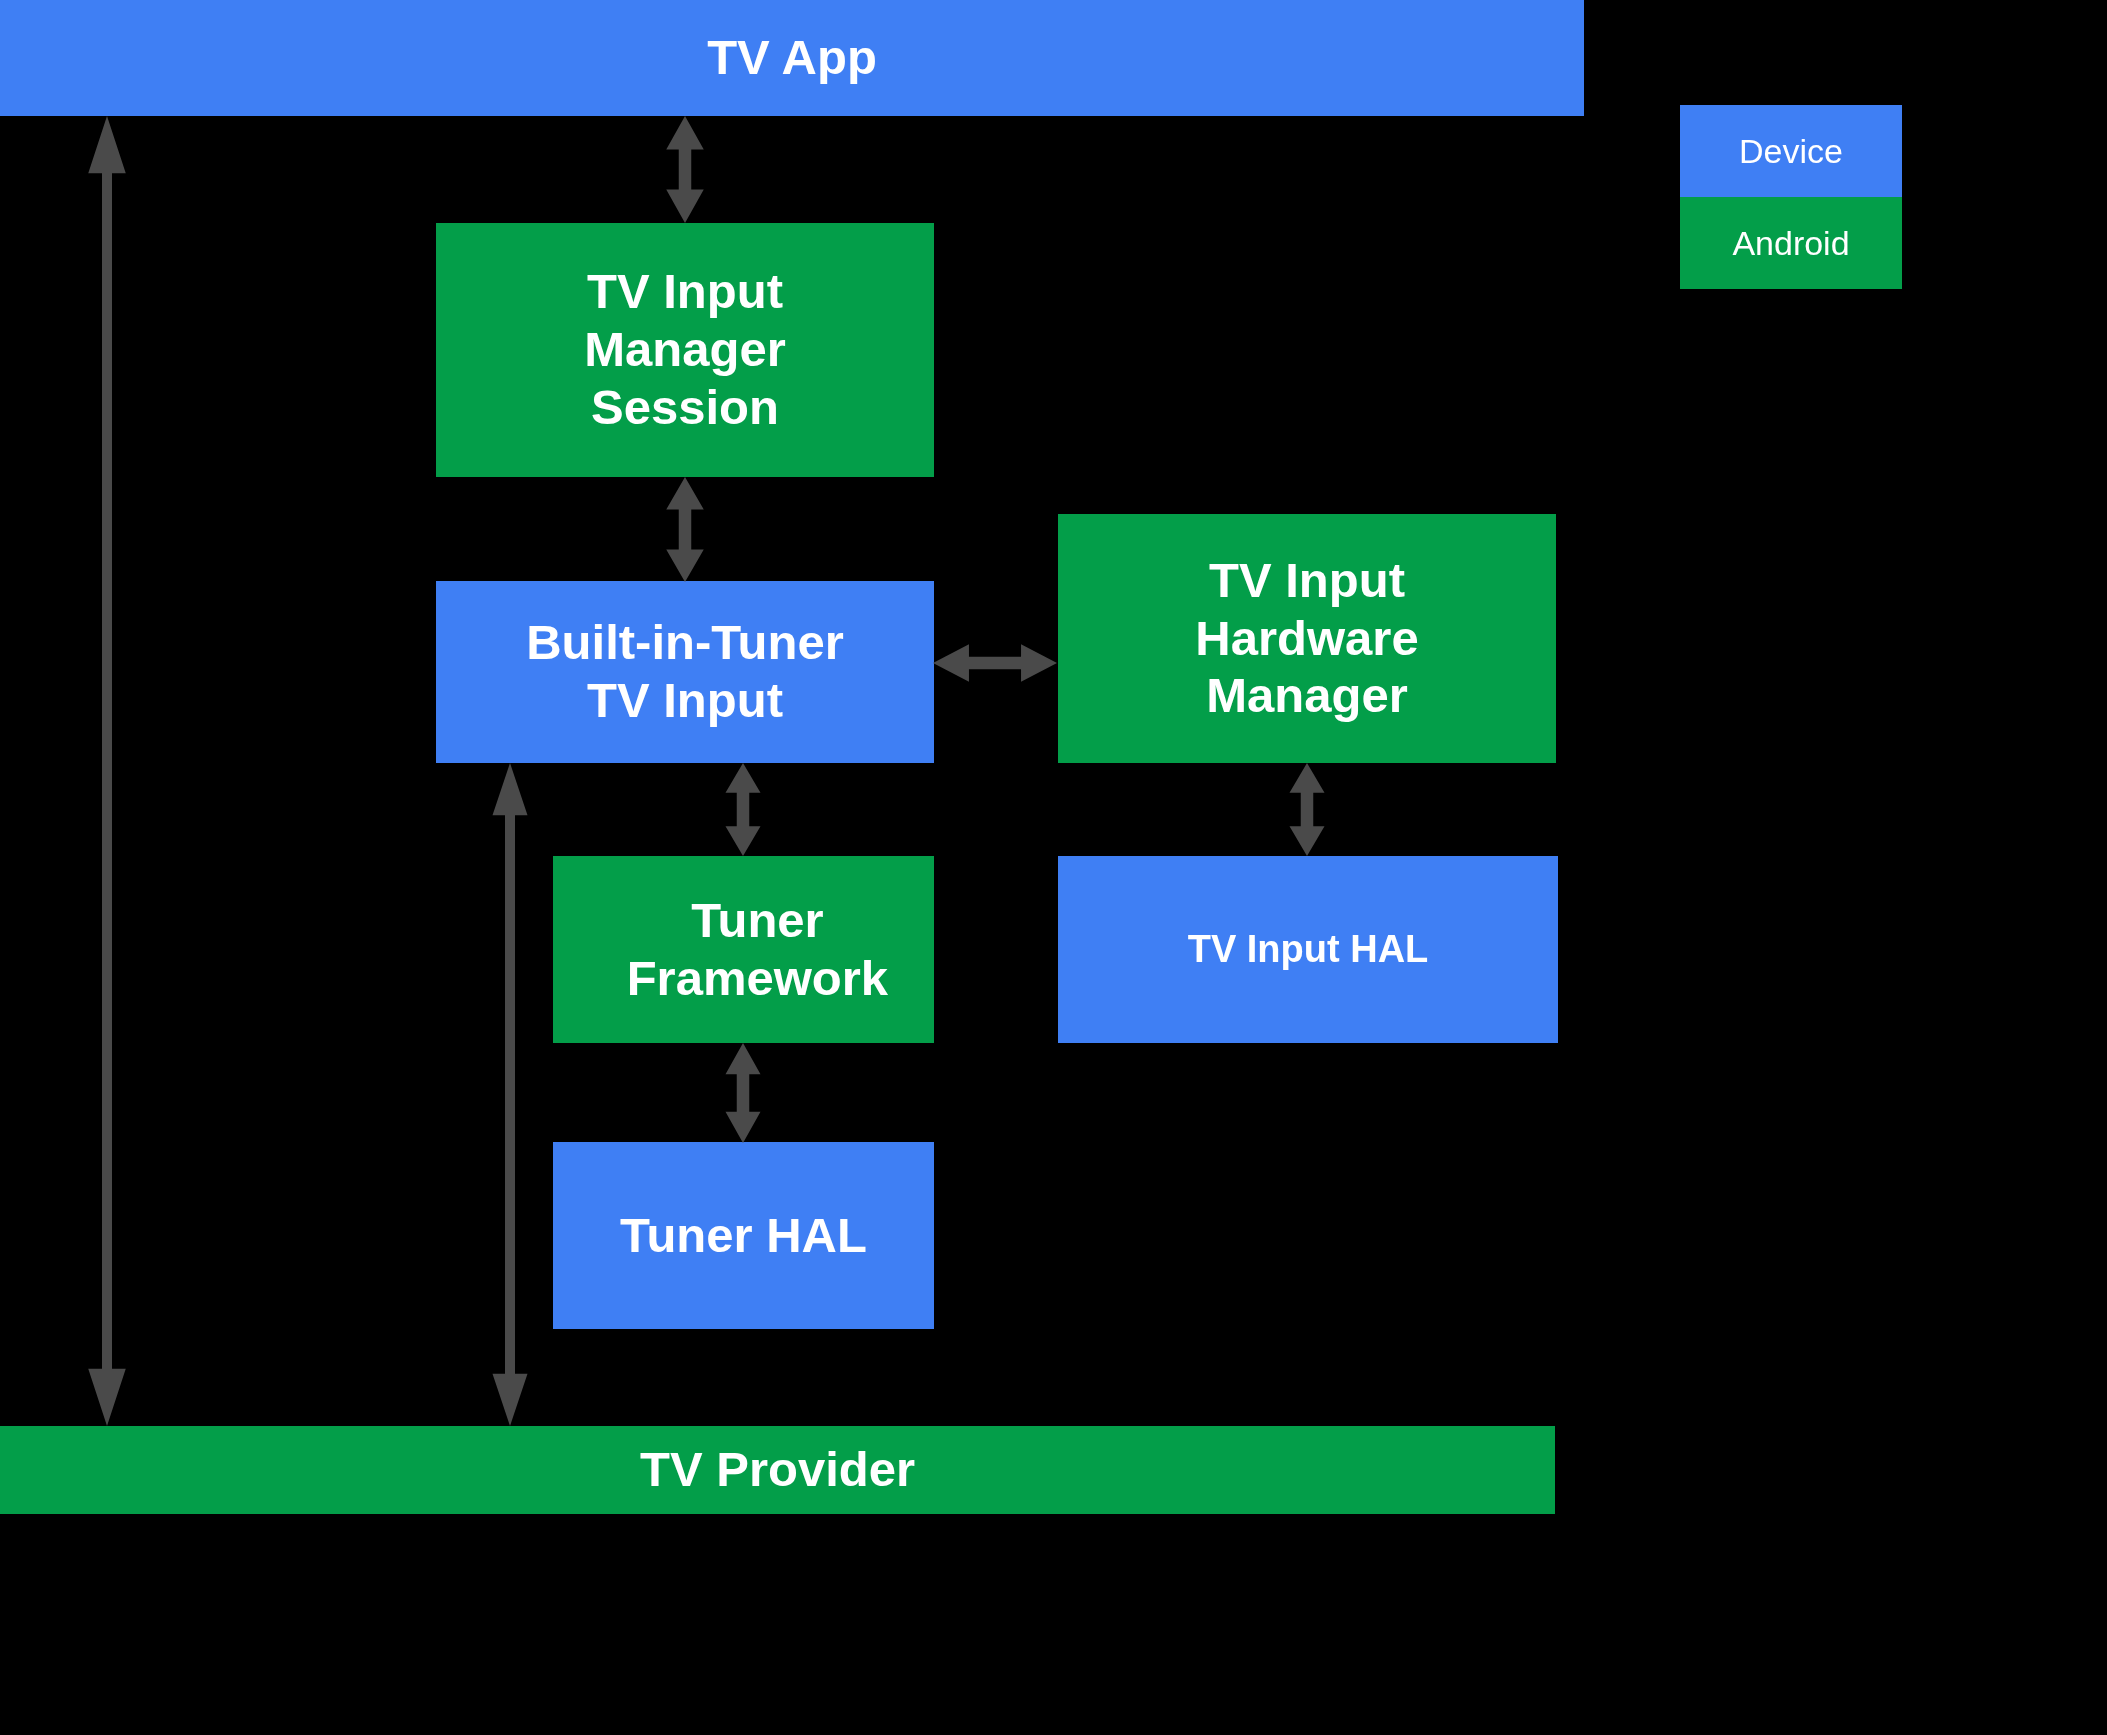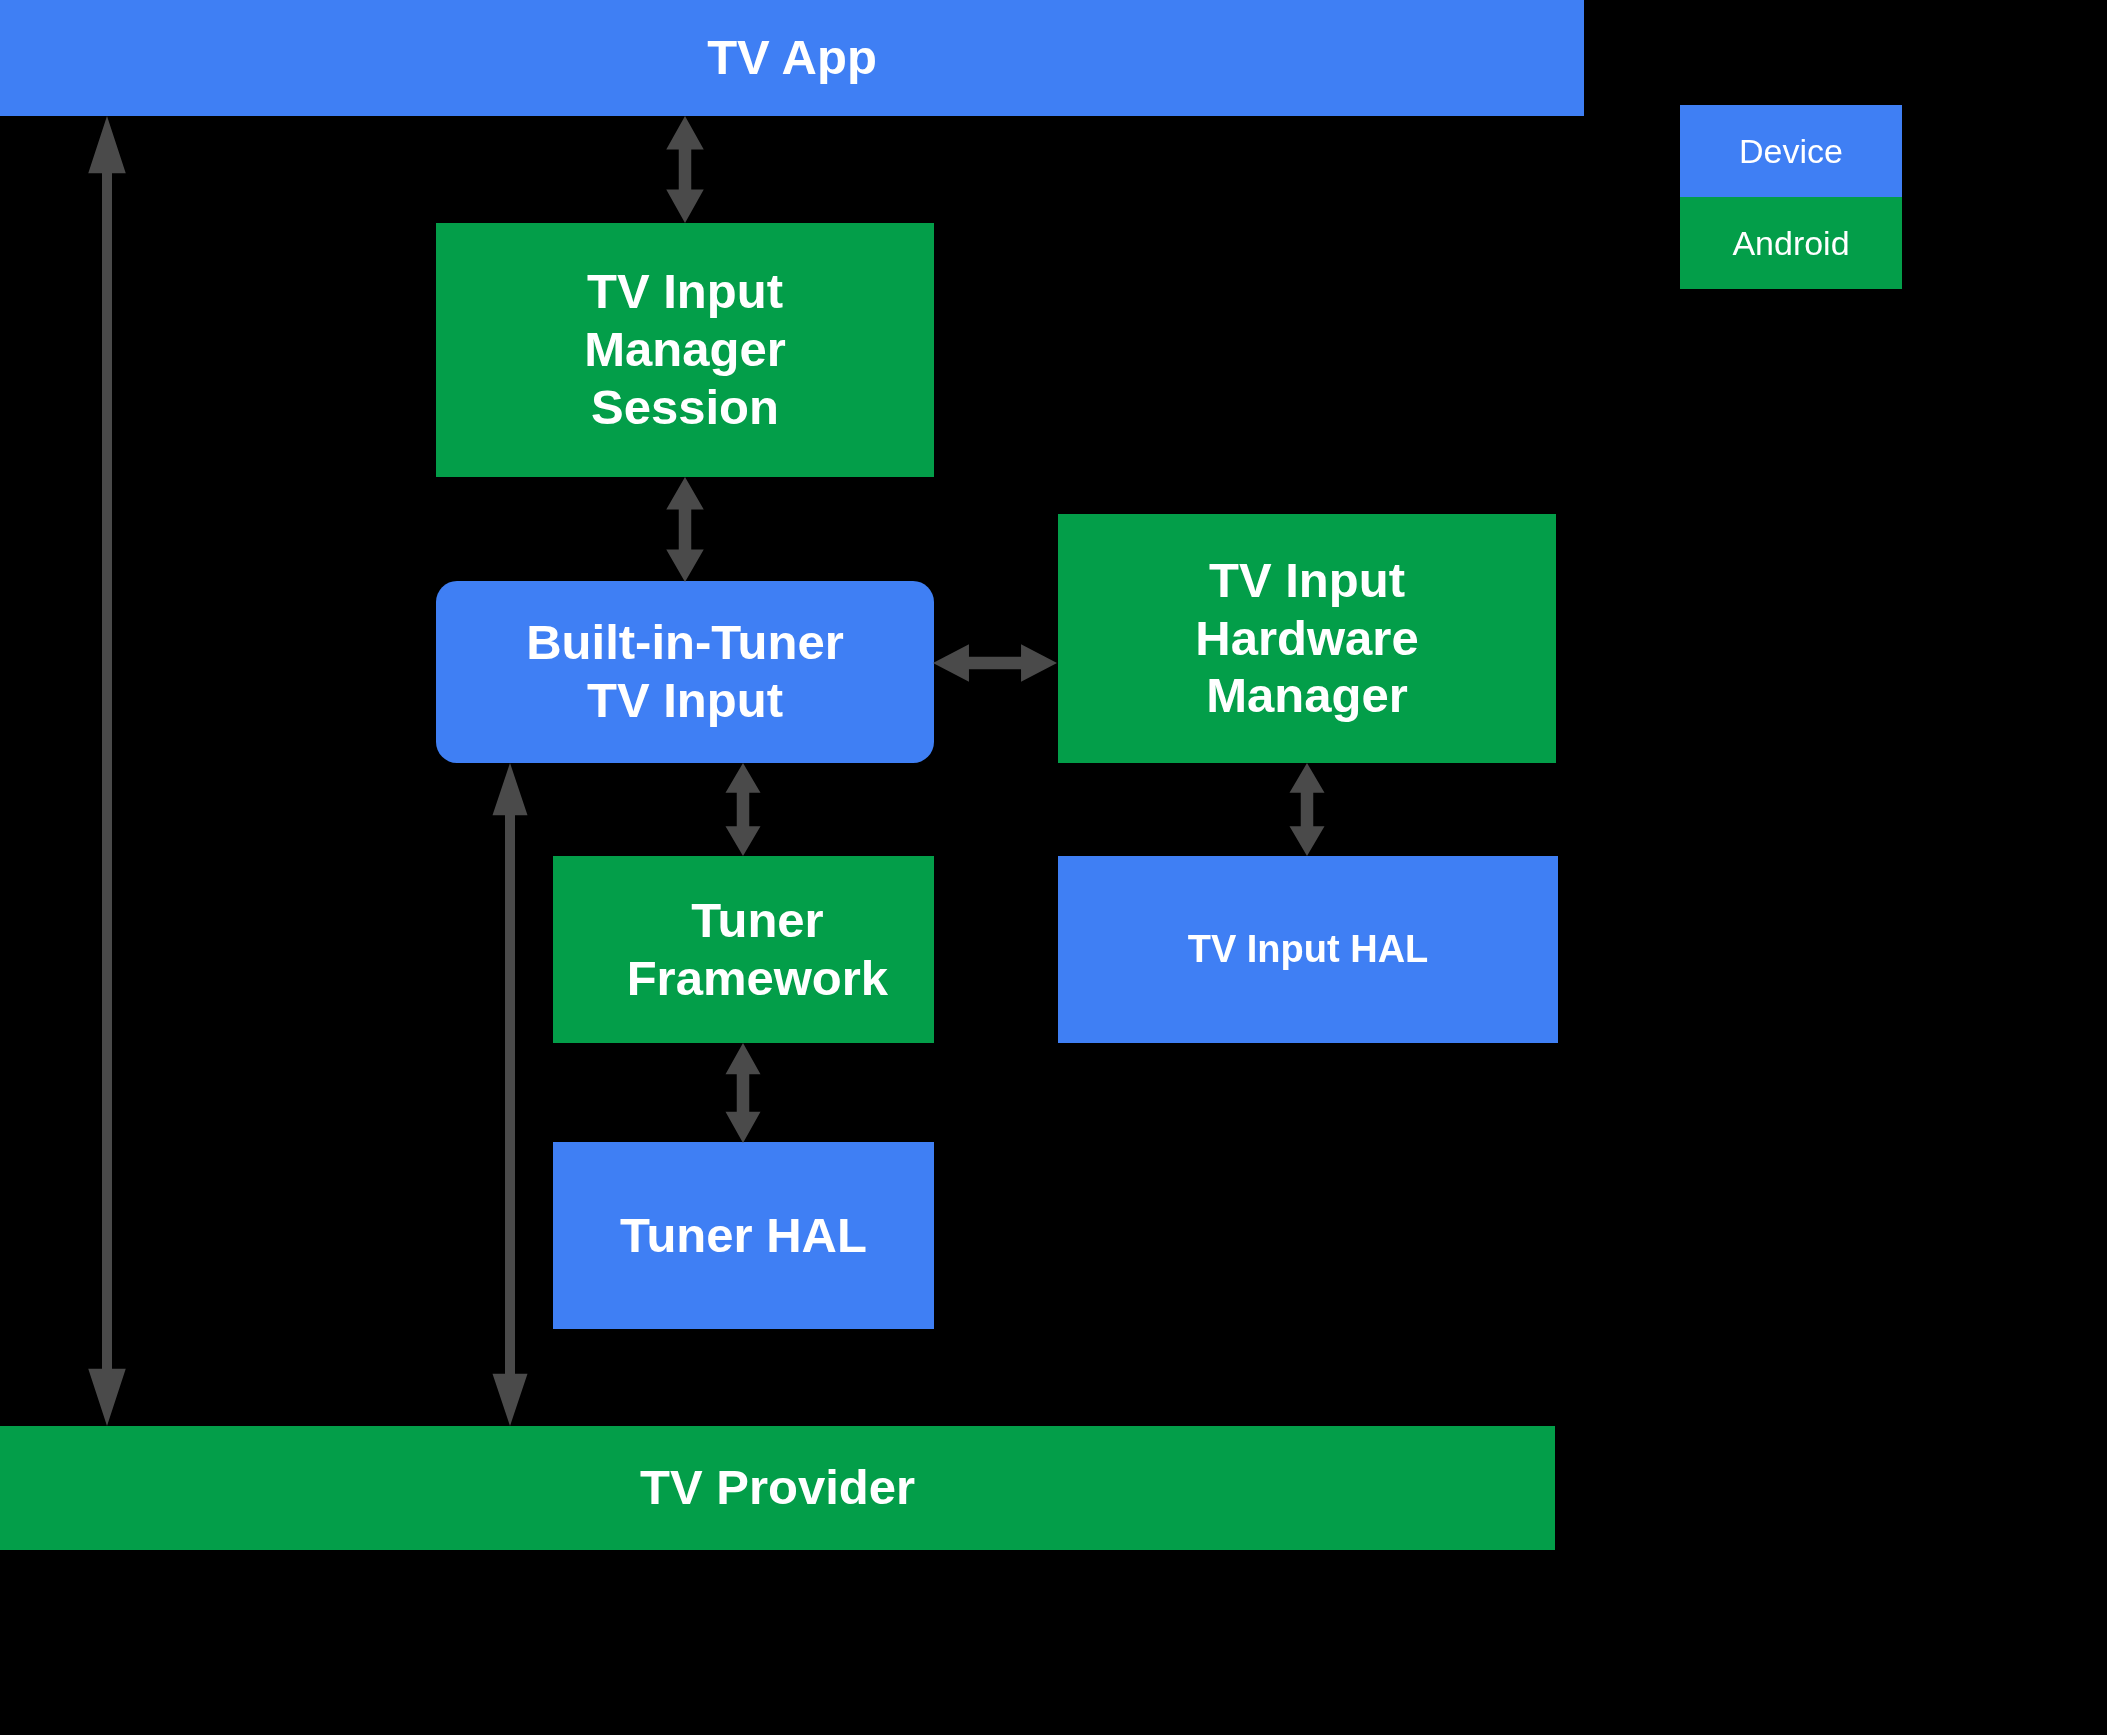--- a/index.html
+++ b/index.html
@@ -31,7 +31,7 @@
   
   #n-tv-app        {left:0px;    top:0px;    width:1584px; height:116px; font-size:49px;}
   #n-tims          {left:436px;  top:223px;  width:498px;  height:254px; font-size:49px;}
-  #n-bit           {left:436px;  top:581px;  width:498px;  height:182px; font-size:49px;border-radius:21px;}
+  #n-bit           {left:436px;  top:581px;  width:498px;  height:182px; font-size:49px;}
   #n-tihm          {left:1058px; top:514px;  width:498px;  height:249px; font-size:49px;}
   #n-tuner-fw      {left:553px;  top:856px; width:381px;  height:187px; font-size:49px;padding-left:34px;}
   #n-tv-input-hal  {left:1058px; top:856px; width:500px;  height:187px; font-size:38px;text-align:center;}

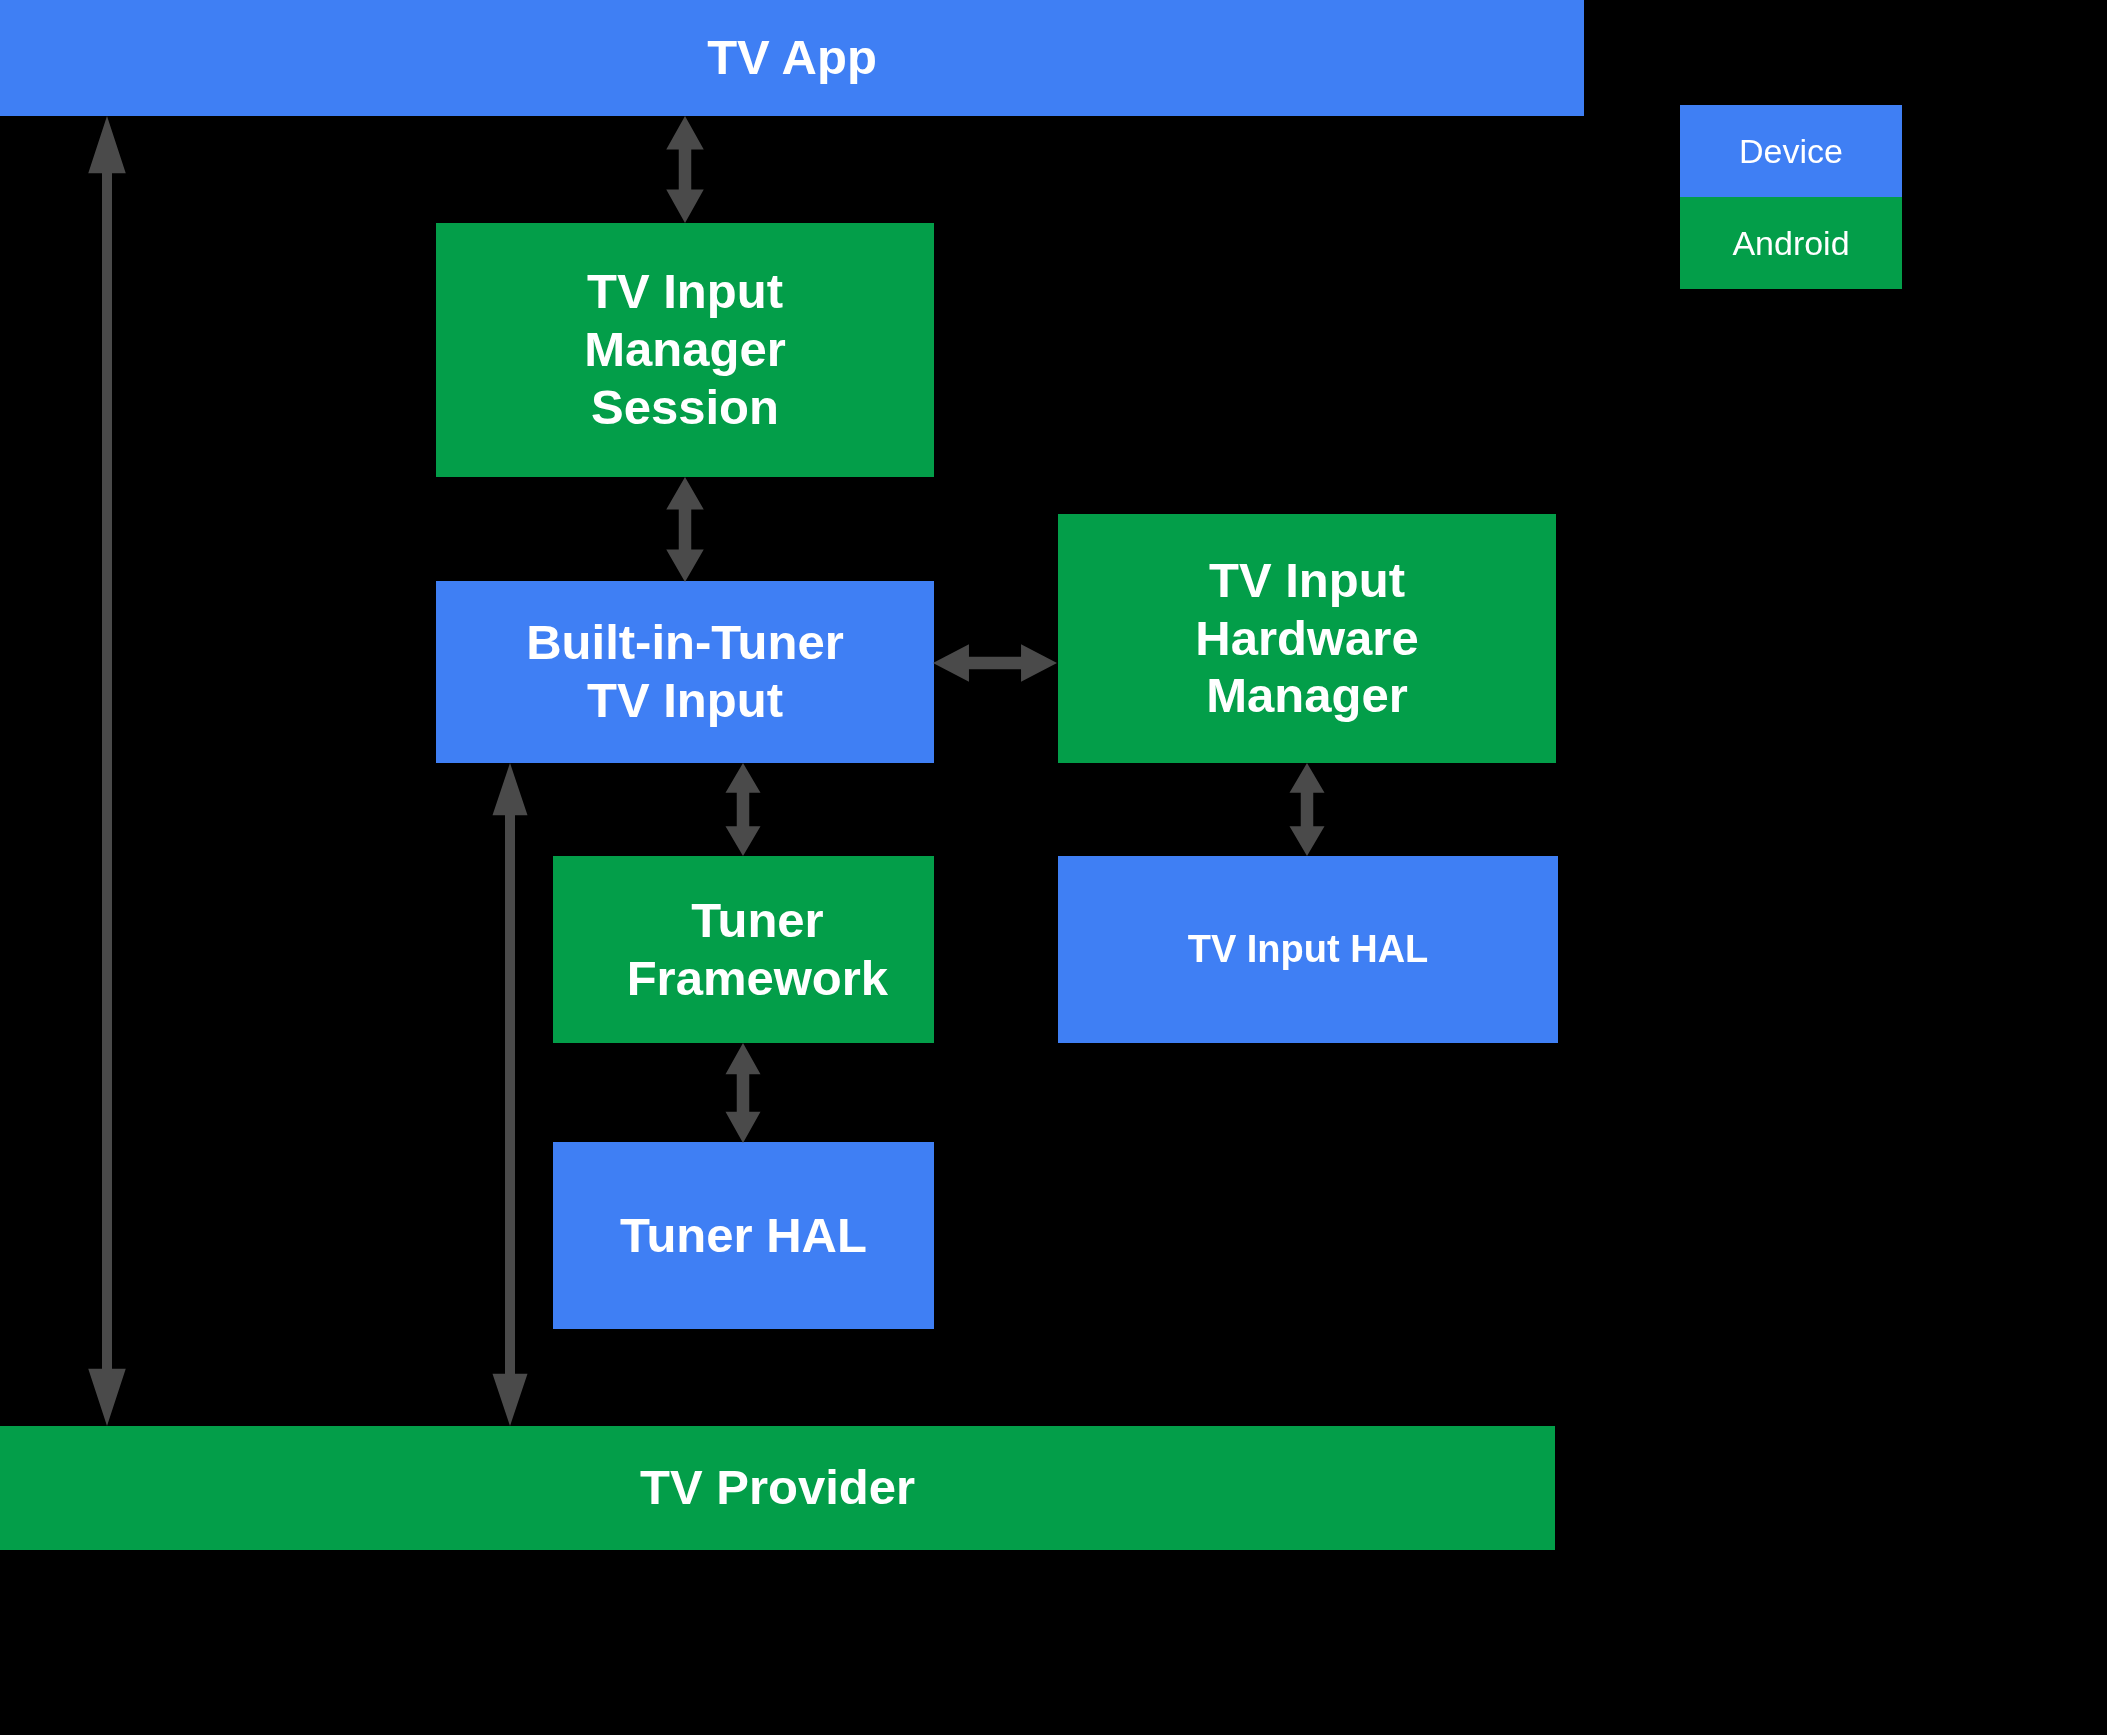--- a/index.html
+++ b/index.html
@@ -36,7 +36,7 @@
   #n-tuner-fw      {left:553px;  top:856px; width:381px;  height:187px; font-size:49px;padding-left:34px;}
   #n-tv-input-hal  {left:1058px; top:856px; width:500px;  height:187px; font-size:38px;text-align:center;}
   #n-tuner-hal     {left:553px;  top:1142px; width:381px;  height:187px; font-size:49px;}
-  #n-tv-provider   {left:0px;    top:1426px; width:1555px; height:124px; font-size:49px;}
+  #n-tv-provider   {left:0px;    top:1426px; width:1555px; height:88px; font-size:49px;}
 
   
   #legend{position:absolute;left:1680px;top:105px;width:222px;}

